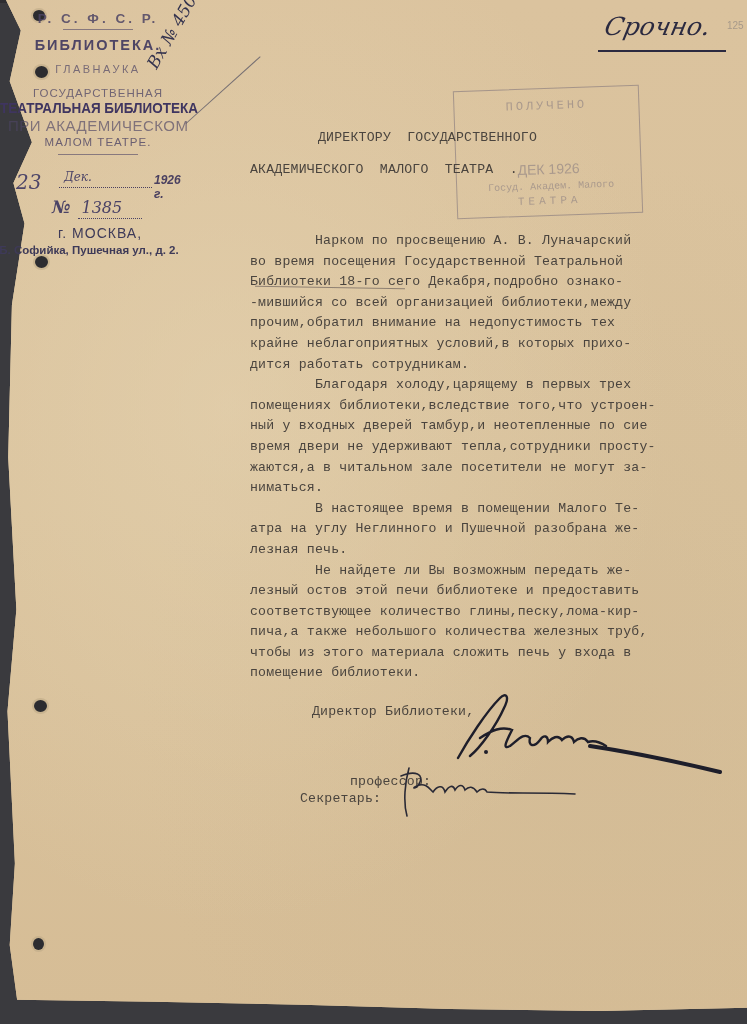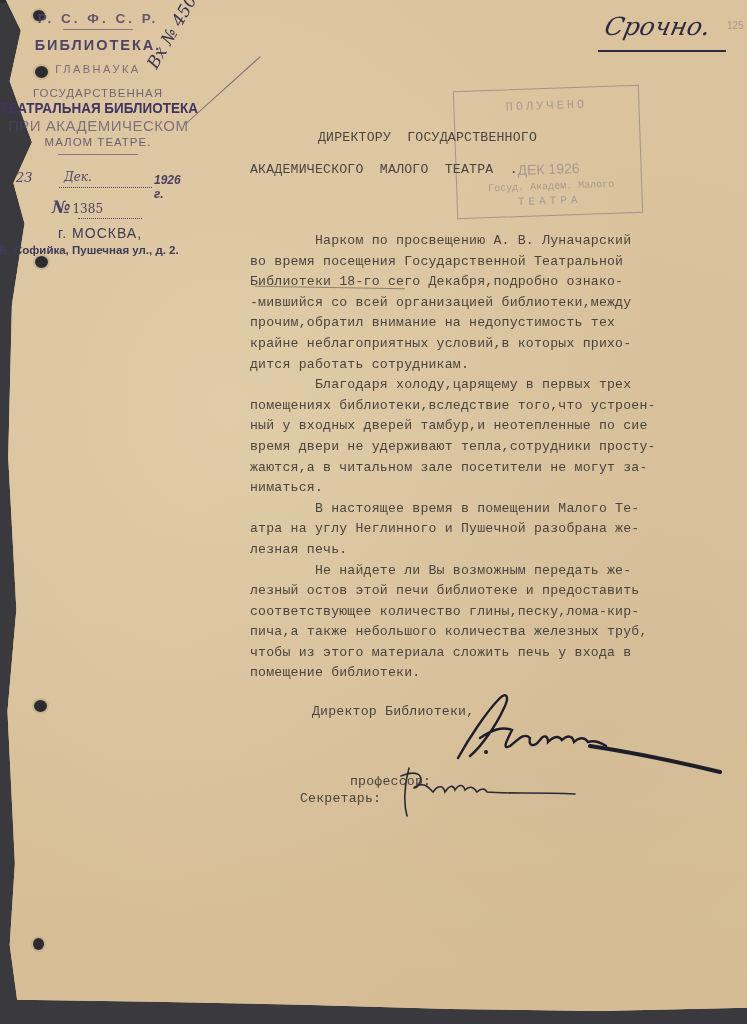--- a/index.html
+++ b/index.html
@@ -45,7 +45,7 @@
       position: absolute; left: 14px; top: 170px; width: 170px; height: 22px;
       font-family: "Liberation Sans", sans-serif; color: #4a4060;
     }
-    .date-line .day { position: absolute; left: 2px; top: 0; font-family: "DejaVu Serif", serif; font-style: italic; font-size: 13px; color: #4d4568; }
+    .date-line .day { position: absolute; left: 2px; top: 0; font-family: "DejaVu Serif", serif; font-style: italic; font-size: 20px; color: #4d4568; }
     .date-line .mon { position: absolute; left: 50px; top: 0; font-family: "DejaVu Serif", serif; font-style: italic; font-size: 12px; color: #4d4568; }
     .date-line .yr { position: absolute; left: 140px; top: 3px; font-size: 12px; font-weight: bold; font-style: italic; }
     .date-line .dots { position: absolute; left: 45px; right: 32px; bottom: 4px; border-bottom: 1px dotted #4a4060; }

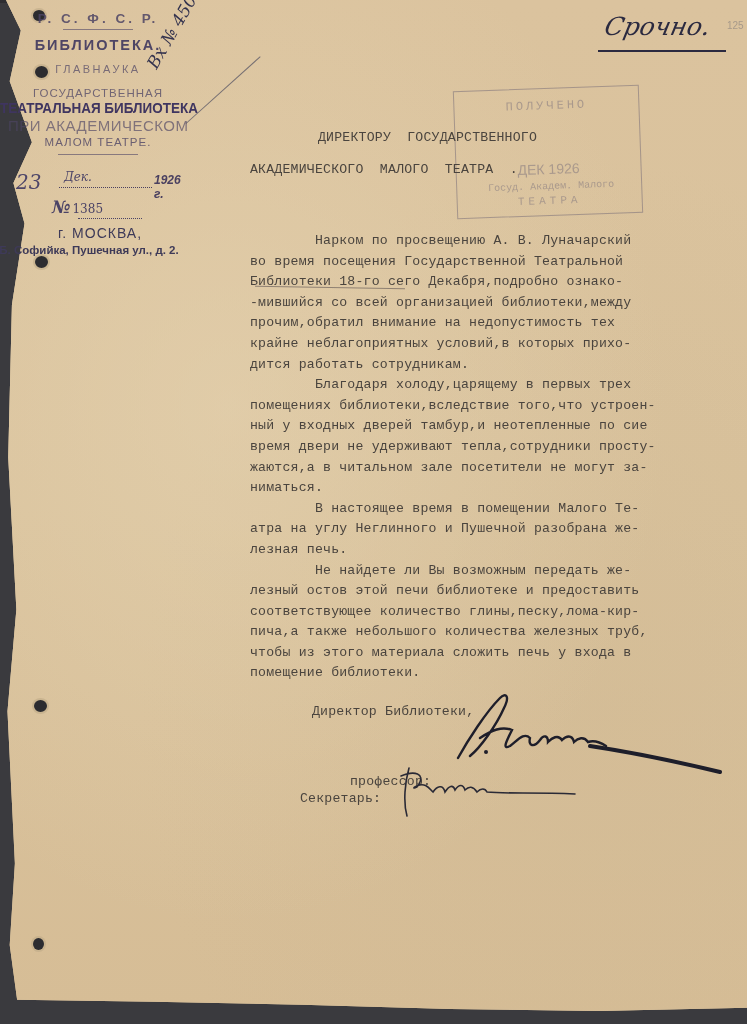--- a/index.html
+++ b/index.html
@@ -55,7 +55,7 @@
       color: #4b4366; font-family: "DejaVu Serif", serif;
     }
     .num-line .no { font-size: 17px; font-weight: bold; font-style: italic; }
-    .num-line .val { font-size: 12px; margin-left: 2px; }
+    .num-line .val { font-size: 16px; font-style: italic; margin-left: 11px; }
     .num-line .u { position: absolute; left: 26px; right: 0; bottom: 2px; border-bottom: 1px dotted #4b4366; }
 
     .city { position: absolute; left: 20px; top: 225px; width: 160px; text-align: center; font-family: "Liberation Sans", sans-serif; color: #3e3a58; }

